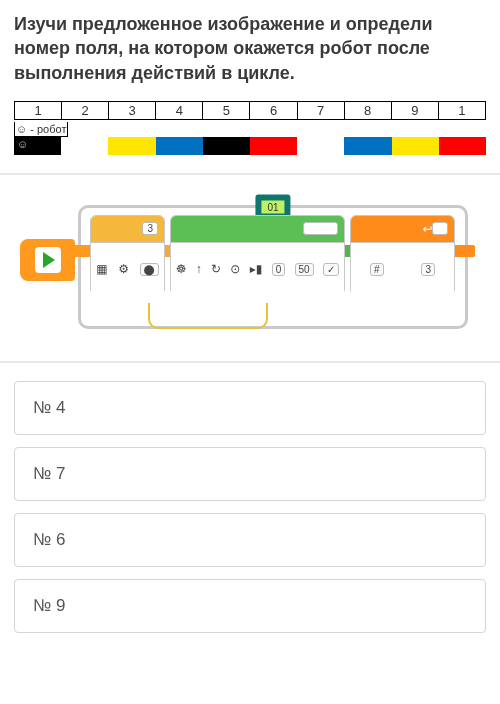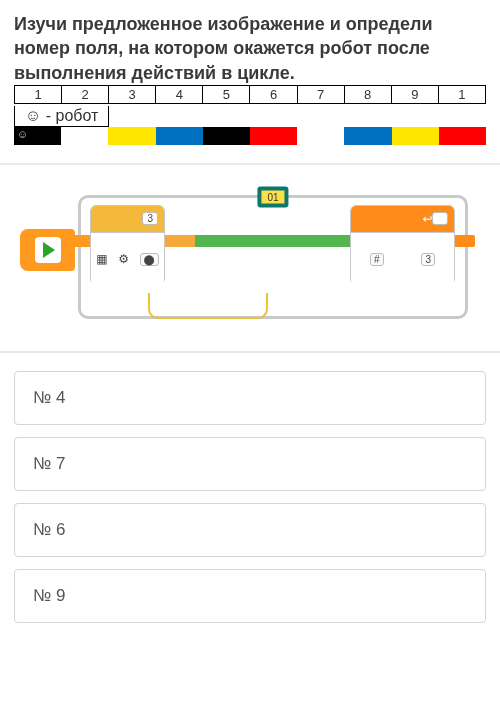--- a/index.html
+++ b/index.html
@@ -16,6 +16,7 @@
     font-weight: bold;
     line-height: 1.35;
     color: #3a3a3a;
+    margin-bottom: 16px;
   }
   
   .num-table {

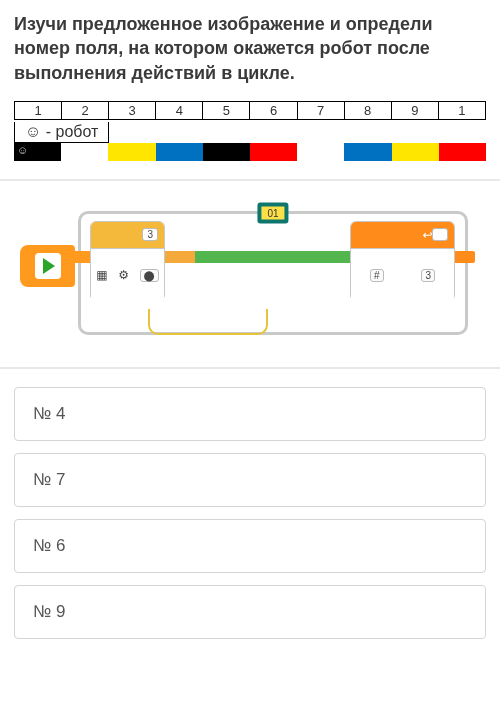--- a/index.html
+++ b/index.html
@@ -32,10 +32,10 @@
     width: 10%;
   }
   .legend {
-    font-size: 16px;
+    font-size: 11px;
     border: 1px solid #000;
     border-top: none;
-    padding: 1px 10px;
+    padding: 1px 1px;
     width: fit-content;
     margin-bottom: 0;
   }

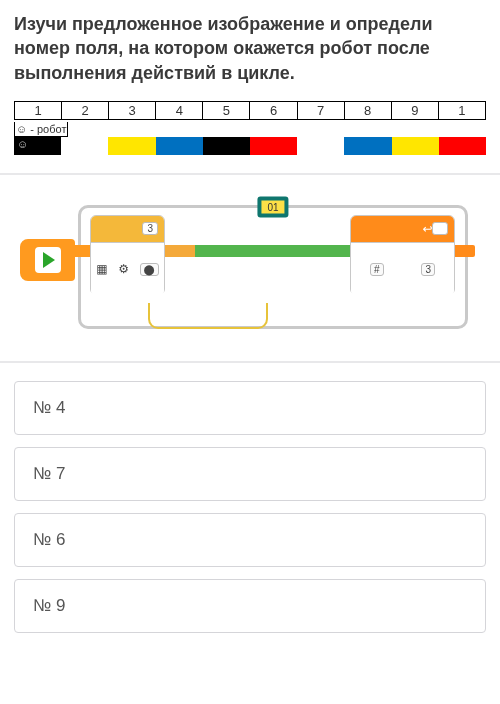--- a/index.html
+++ b/index.html
@@ -75,8 +75,8 @@
     position: absolute;
     top: -1px; left: 50%;
     transform: translate(-50%, -50%);
-    background: #fde047;
-    border: 4px solid #0f766e;
+    background: #bef264;
+    border: 6px solid #0f766e;
     border-radius: 3px;
     font-size: 10px;
     padding: 1px 6px;

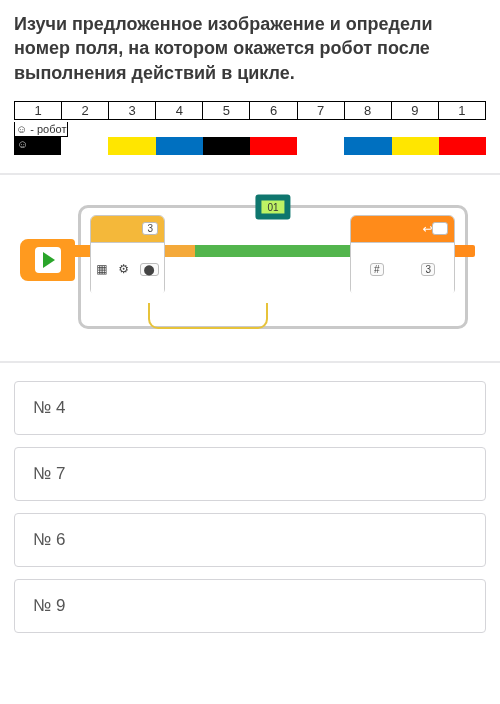--- a/index.html
+++ b/index.html
@@ -230,6 +230,21 @@
     </div>
   </div>
 
+  <div class="block b-motor">
+    <div class="head">
+        <span class="mini-tag">B + C</span>
+      </div>
+    <div class="body">
+      <span class="icon">☸</span>
+      <span class="icon">↑</span>
+      <span class="icon">↻</span>
+      <span class="icon">⊙</span>
+      <span class="icon">▸▮</span>
+      <span class="pill">0</span>
+      <span class="pill">50</span>
+      <span class="pill">✓</span>
+    </div>
+  </div>
 
   <div class="block b-loop">
     <div class="head">

